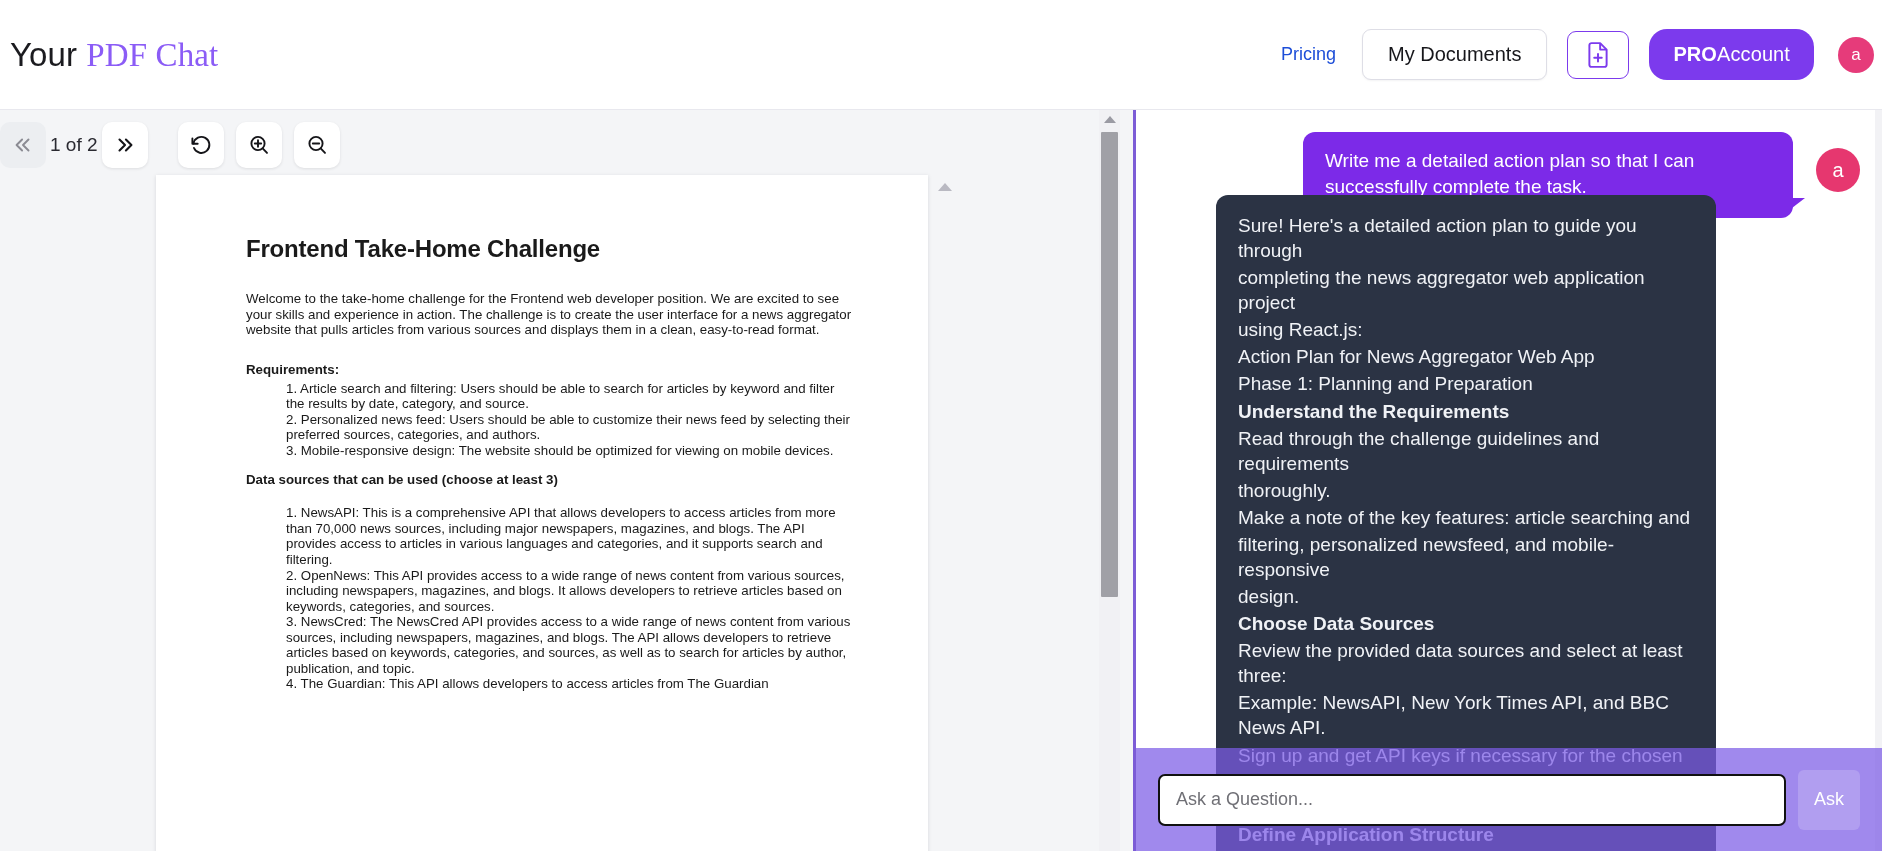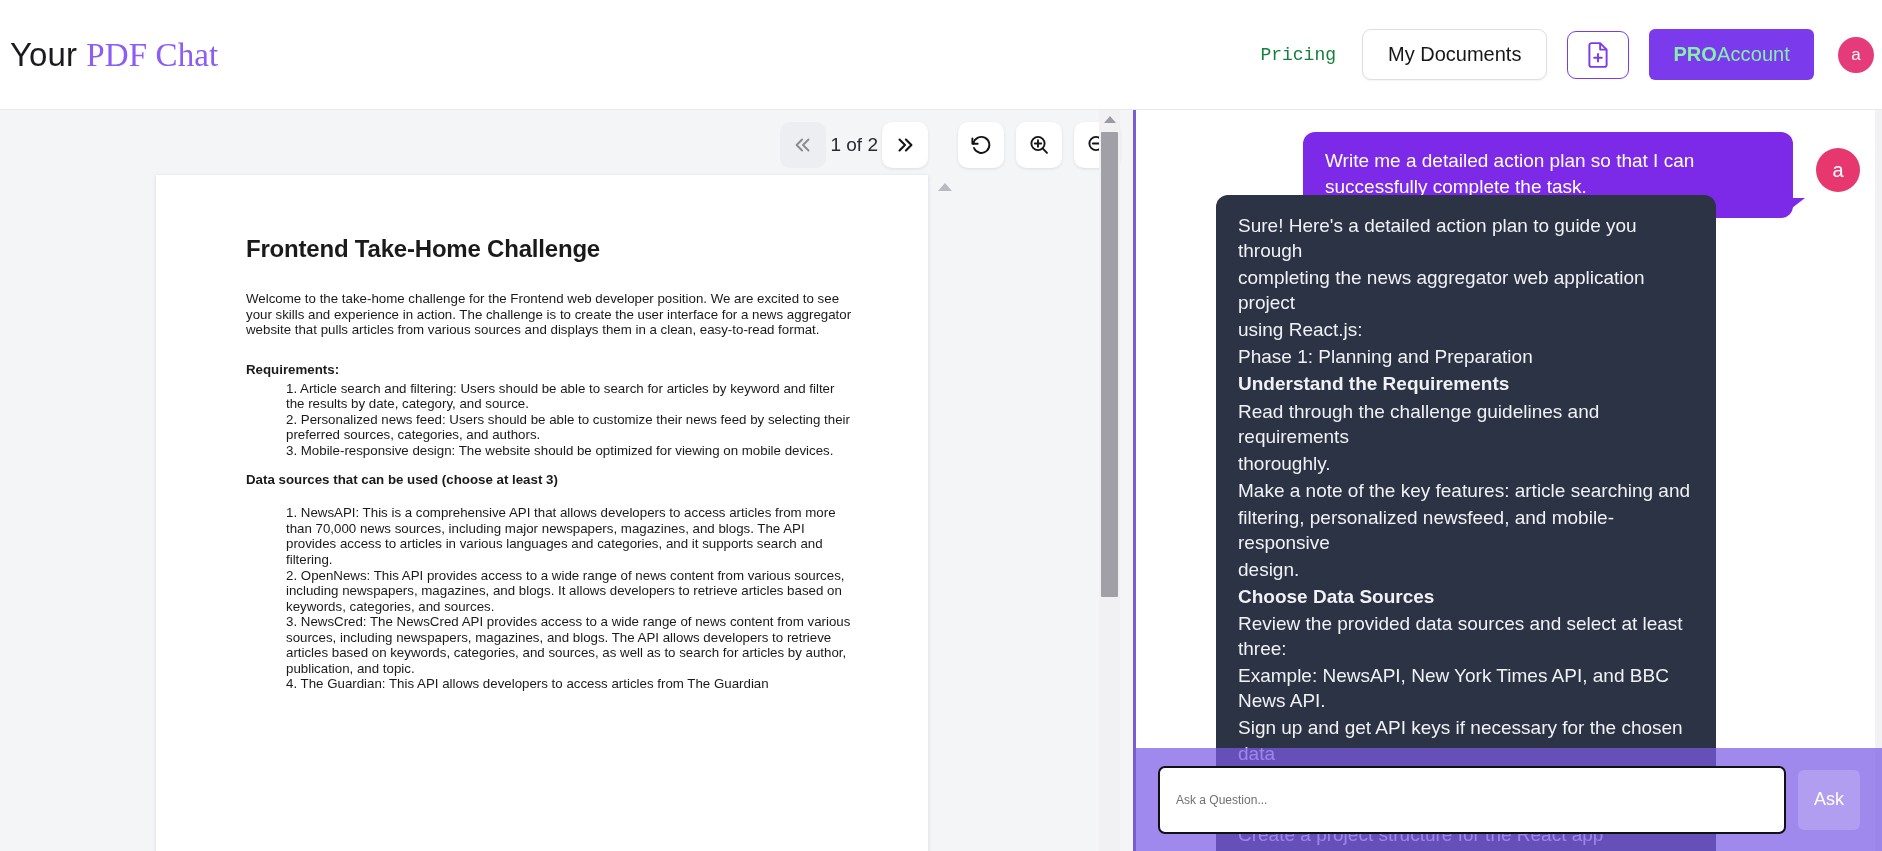--- a/index.html
+++ b/index.html
@@ -25,9 +25,9 @@
   .brand .accent { color: #8b5cf6; font-family: Liberation Serif, serif; }
   .nav { display: flex; align-items: center; gap: 20px; }
   .nav-link {
-    font-size: 18px; color: #15803d; background: none;
+    font-size: 18px; color: #1d4ed8; background: none;
     border: none; cursor: pointer; padding: 8px 6px;
-    font-family: Liberation Mono, monospace;
+    font-family: Liberation Sans, sans-serif;
   }
   .btn-docs {
     font-size: 20px; color: #17171b;

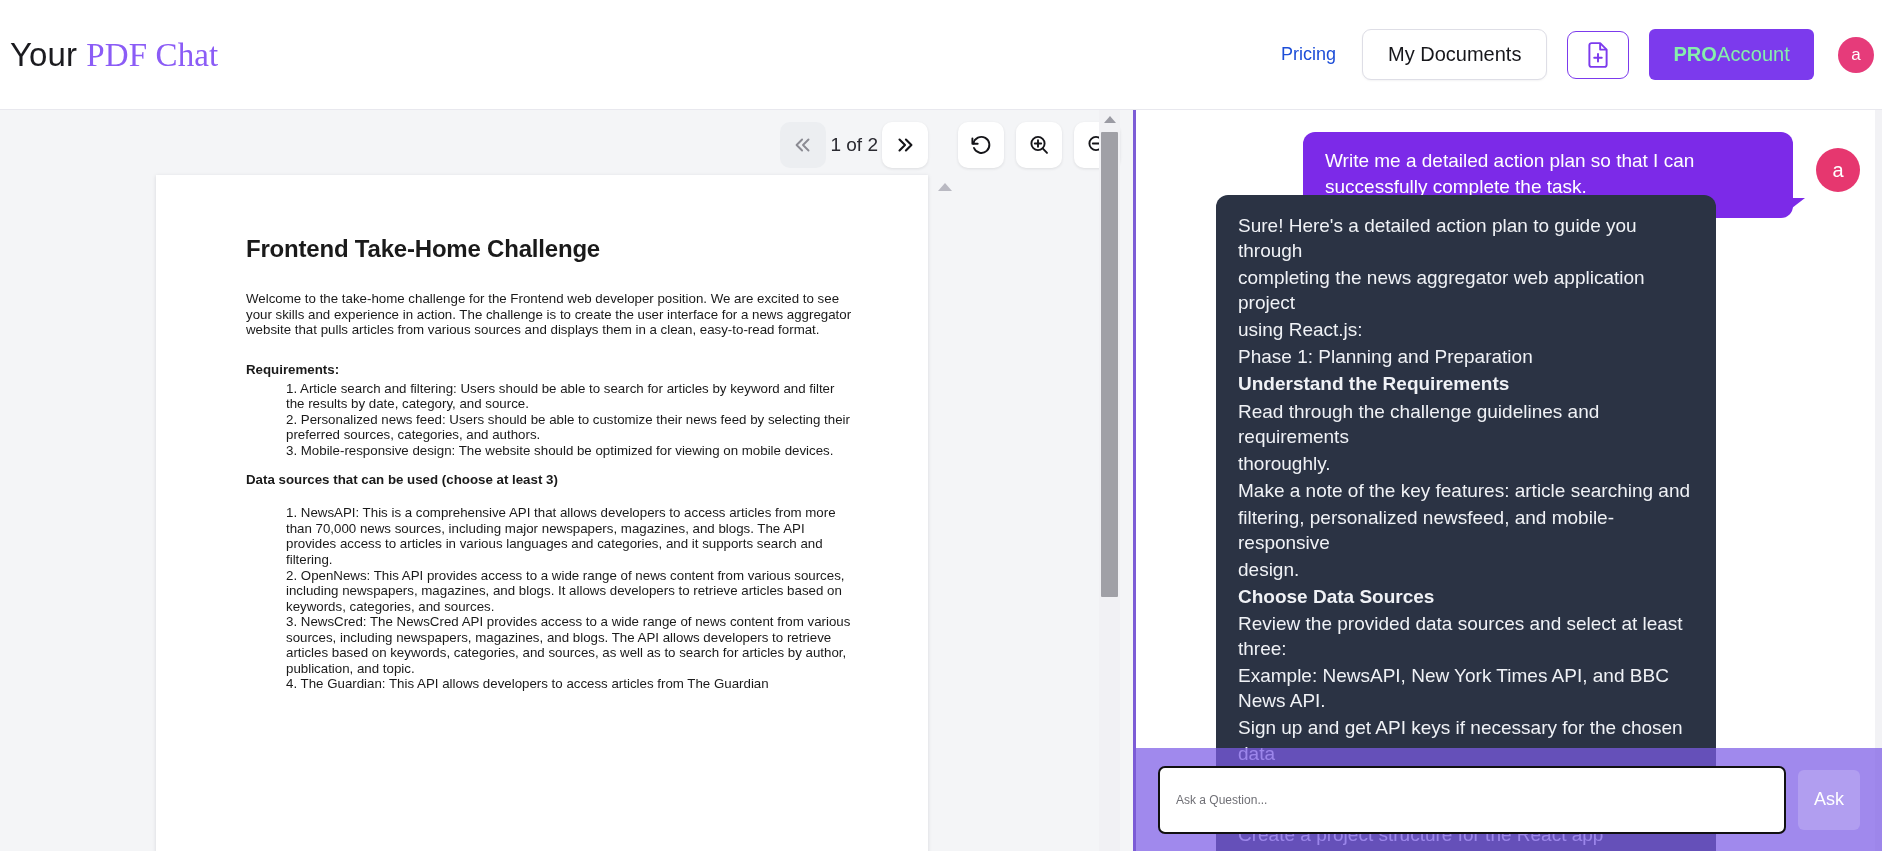--- a/index.html
+++ b/index.html
@@ -43,8 +43,8 @@
     cursor: pointer;
   }
   .btn-pro {
-    background: #7c3aed; color: #86efac; border: none;
-    border-radius: 6px; padding: 14px 24px; cursor: pointer;
+    background: #7c3aed; color: #ffffff; border: none;
+    border-radius: 18px; padding: 14px 24px; cursor: pointer;
     font-size: 20px; font-family: inherit; letter-spacing: .1px;
   }
   .btn-pro b { font-weight: 700; }

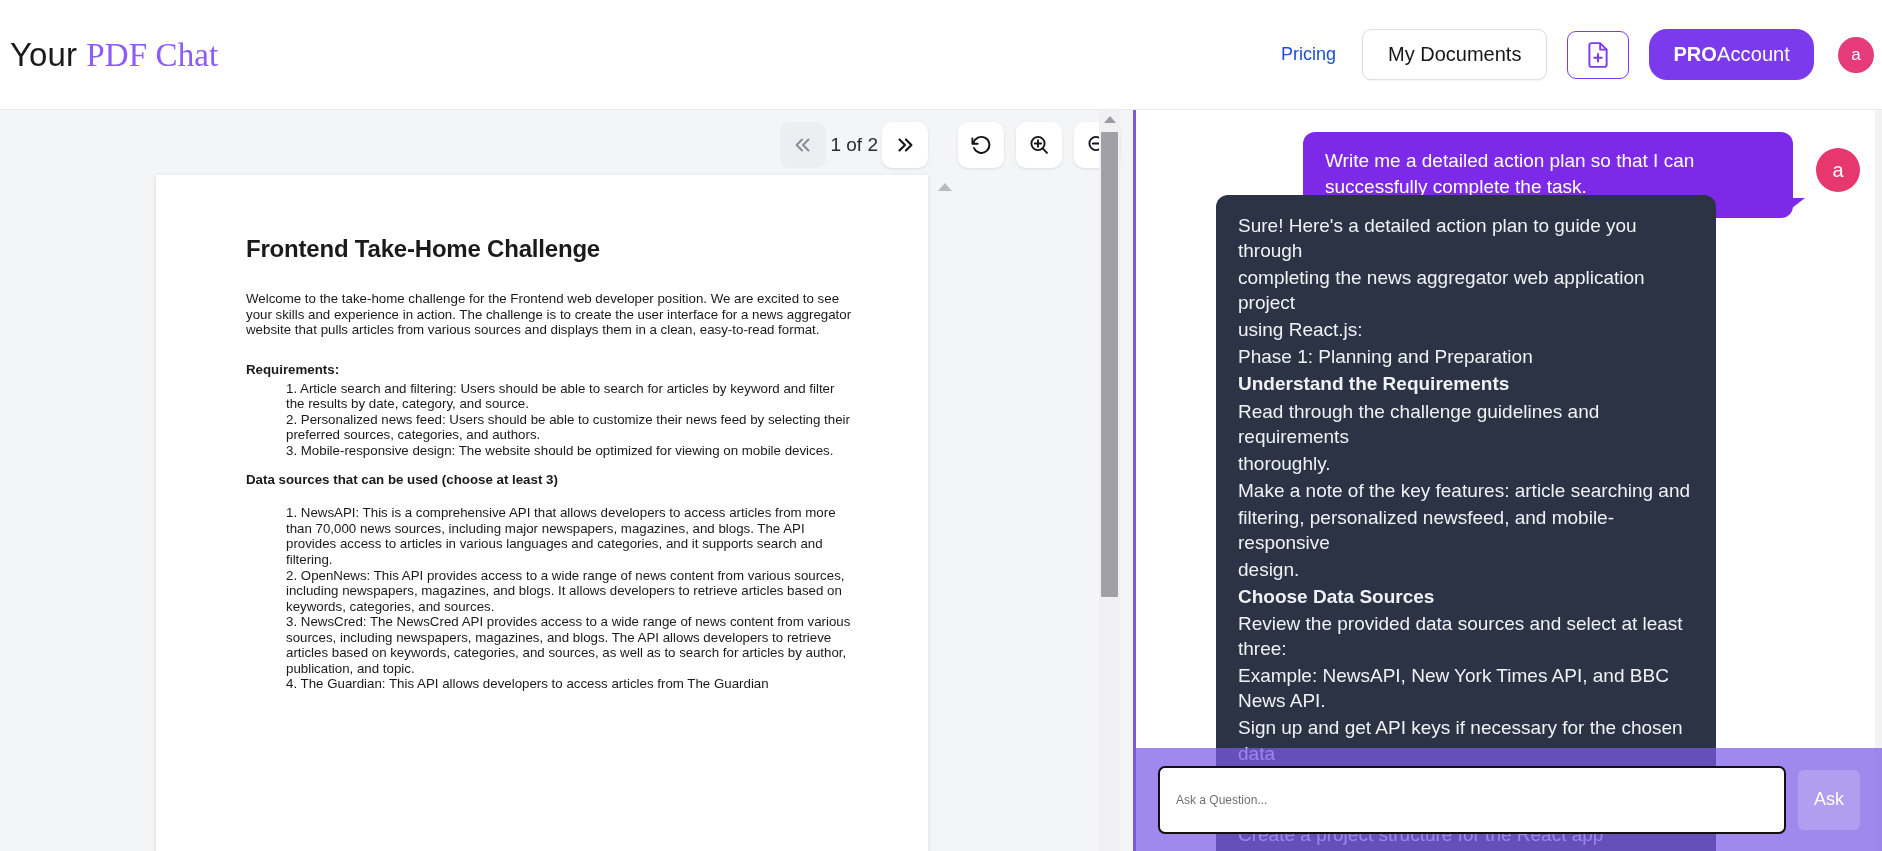--- a/index.html
+++ b/index.html
@@ -66,7 +66,7 @@
   }
   .pdf-toolbar {
     position: absolute; top: 12px; left: 0; width: 1120px;
-    display: flex; align-items: center; justify-content: flex-end;
+    display: flex; align-items: center; justify-content: flex-start;
     gap: 12px;
   }
   .tb-btn {

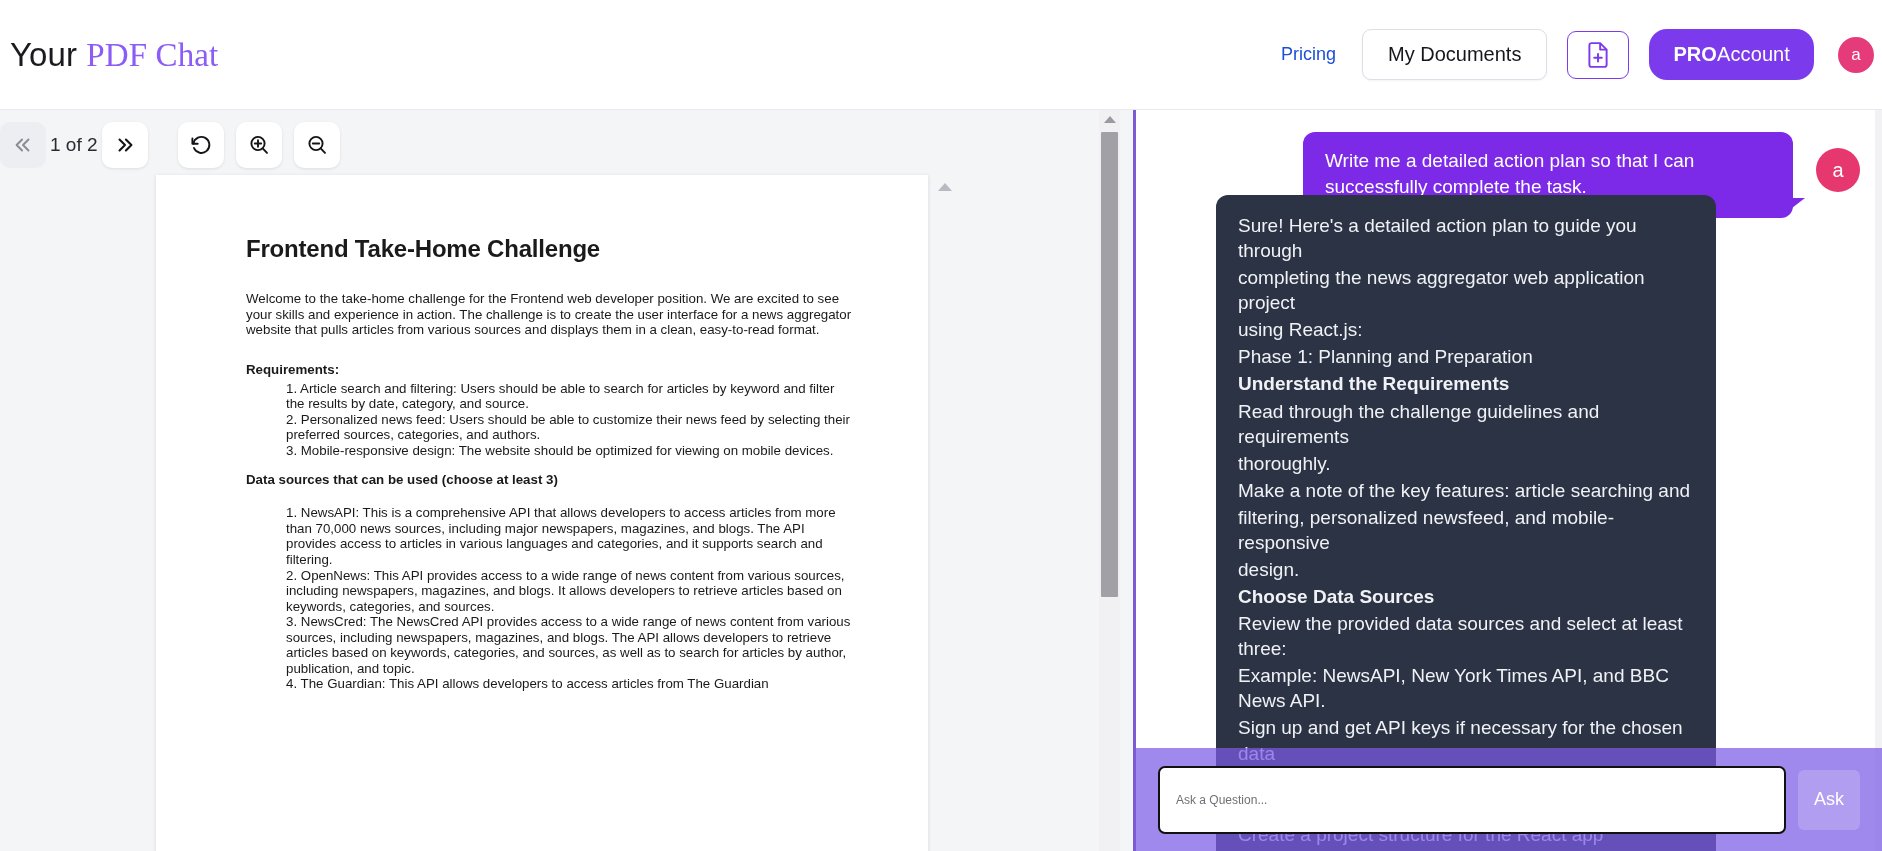--- a/index.html
+++ b/index.html
@@ -314,6 +314,7 @@
         <div class="line">Sure! Here's a detailed action plan to guide you through</div>
         <div class="line">completing the news aggregator web application project</div>
         <div class="line">using React.js:</div>
+        <div class="line">Action Plan for News Aggregator Web App</div>
         <div class="line">Phase 1: Planning and Preparation</div>
         <div class="line bold">Understand the Requirements</div>
         <div class="line">Read through the challenge guidelines and requirements</div>

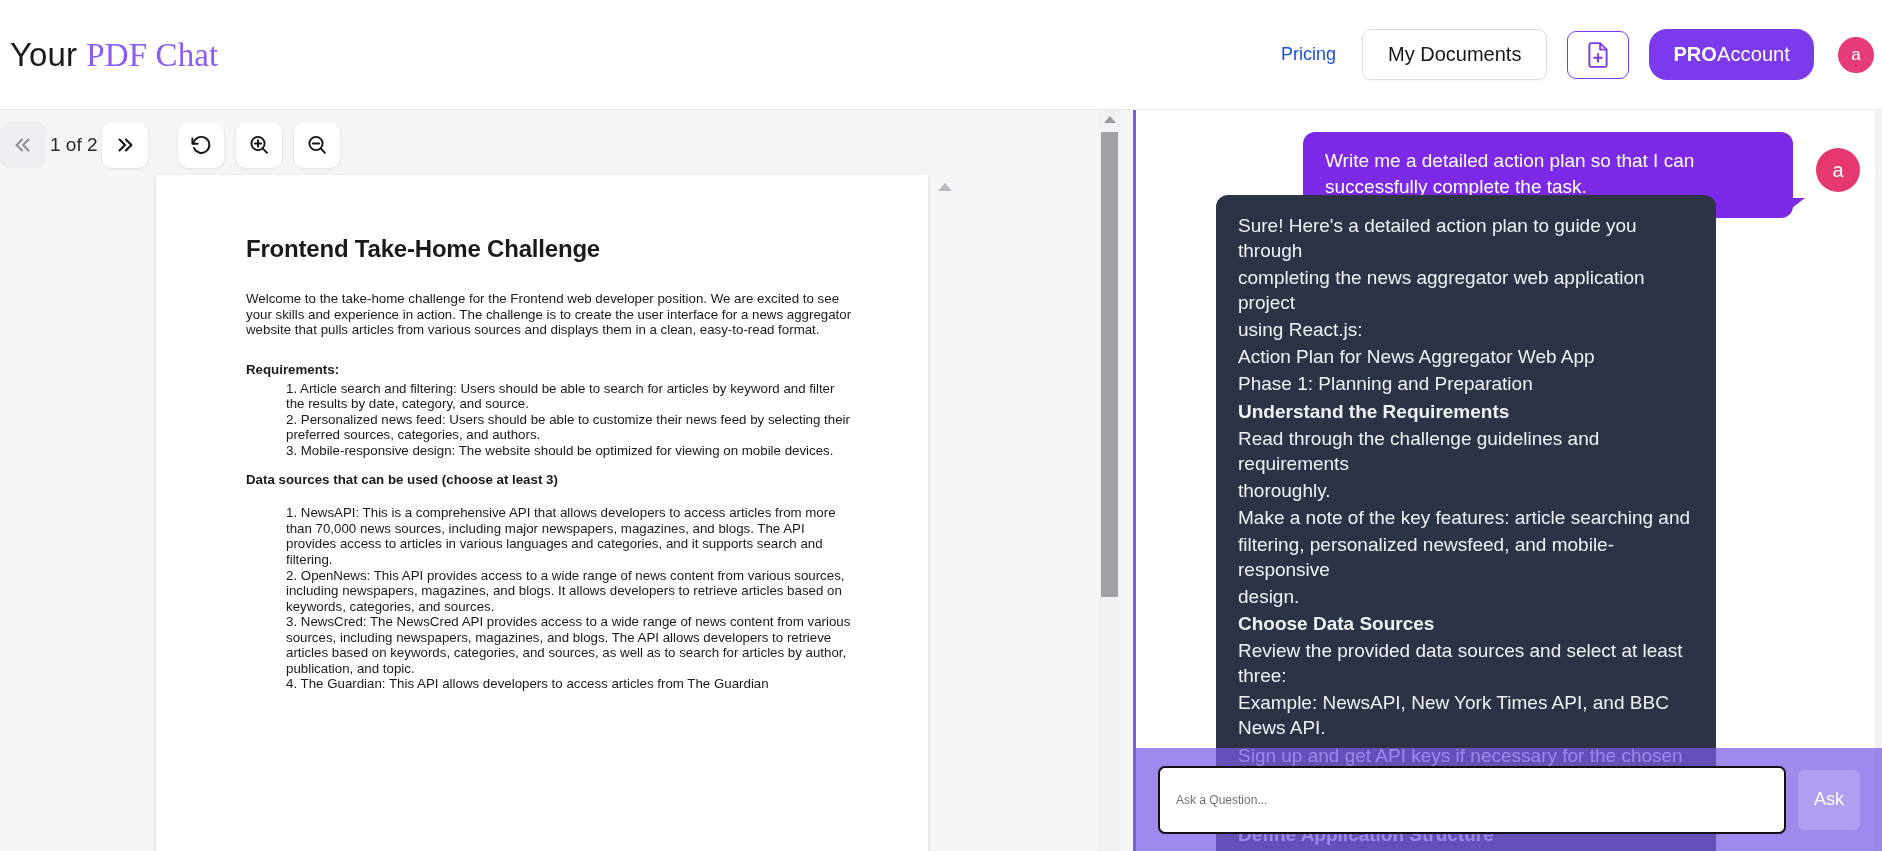--- a/index.html
+++ b/index.html
@@ -181,10 +181,10 @@
     padding: 0 22px 0 22px; gap: 12px;
   }
   .composer-input {
-    flex: 1; height: 68px;
+    flex: 1; height: 52px;
     background: #ffffff; border: 2px solid #111111;
     border-radius: 7px;
-    padding: 0 16px; font-size: 12px;
+    padding: 0 16px; font-size: 18px;
     color: #2a2a2a; font-family: inherit;
     outline: none;
   }

